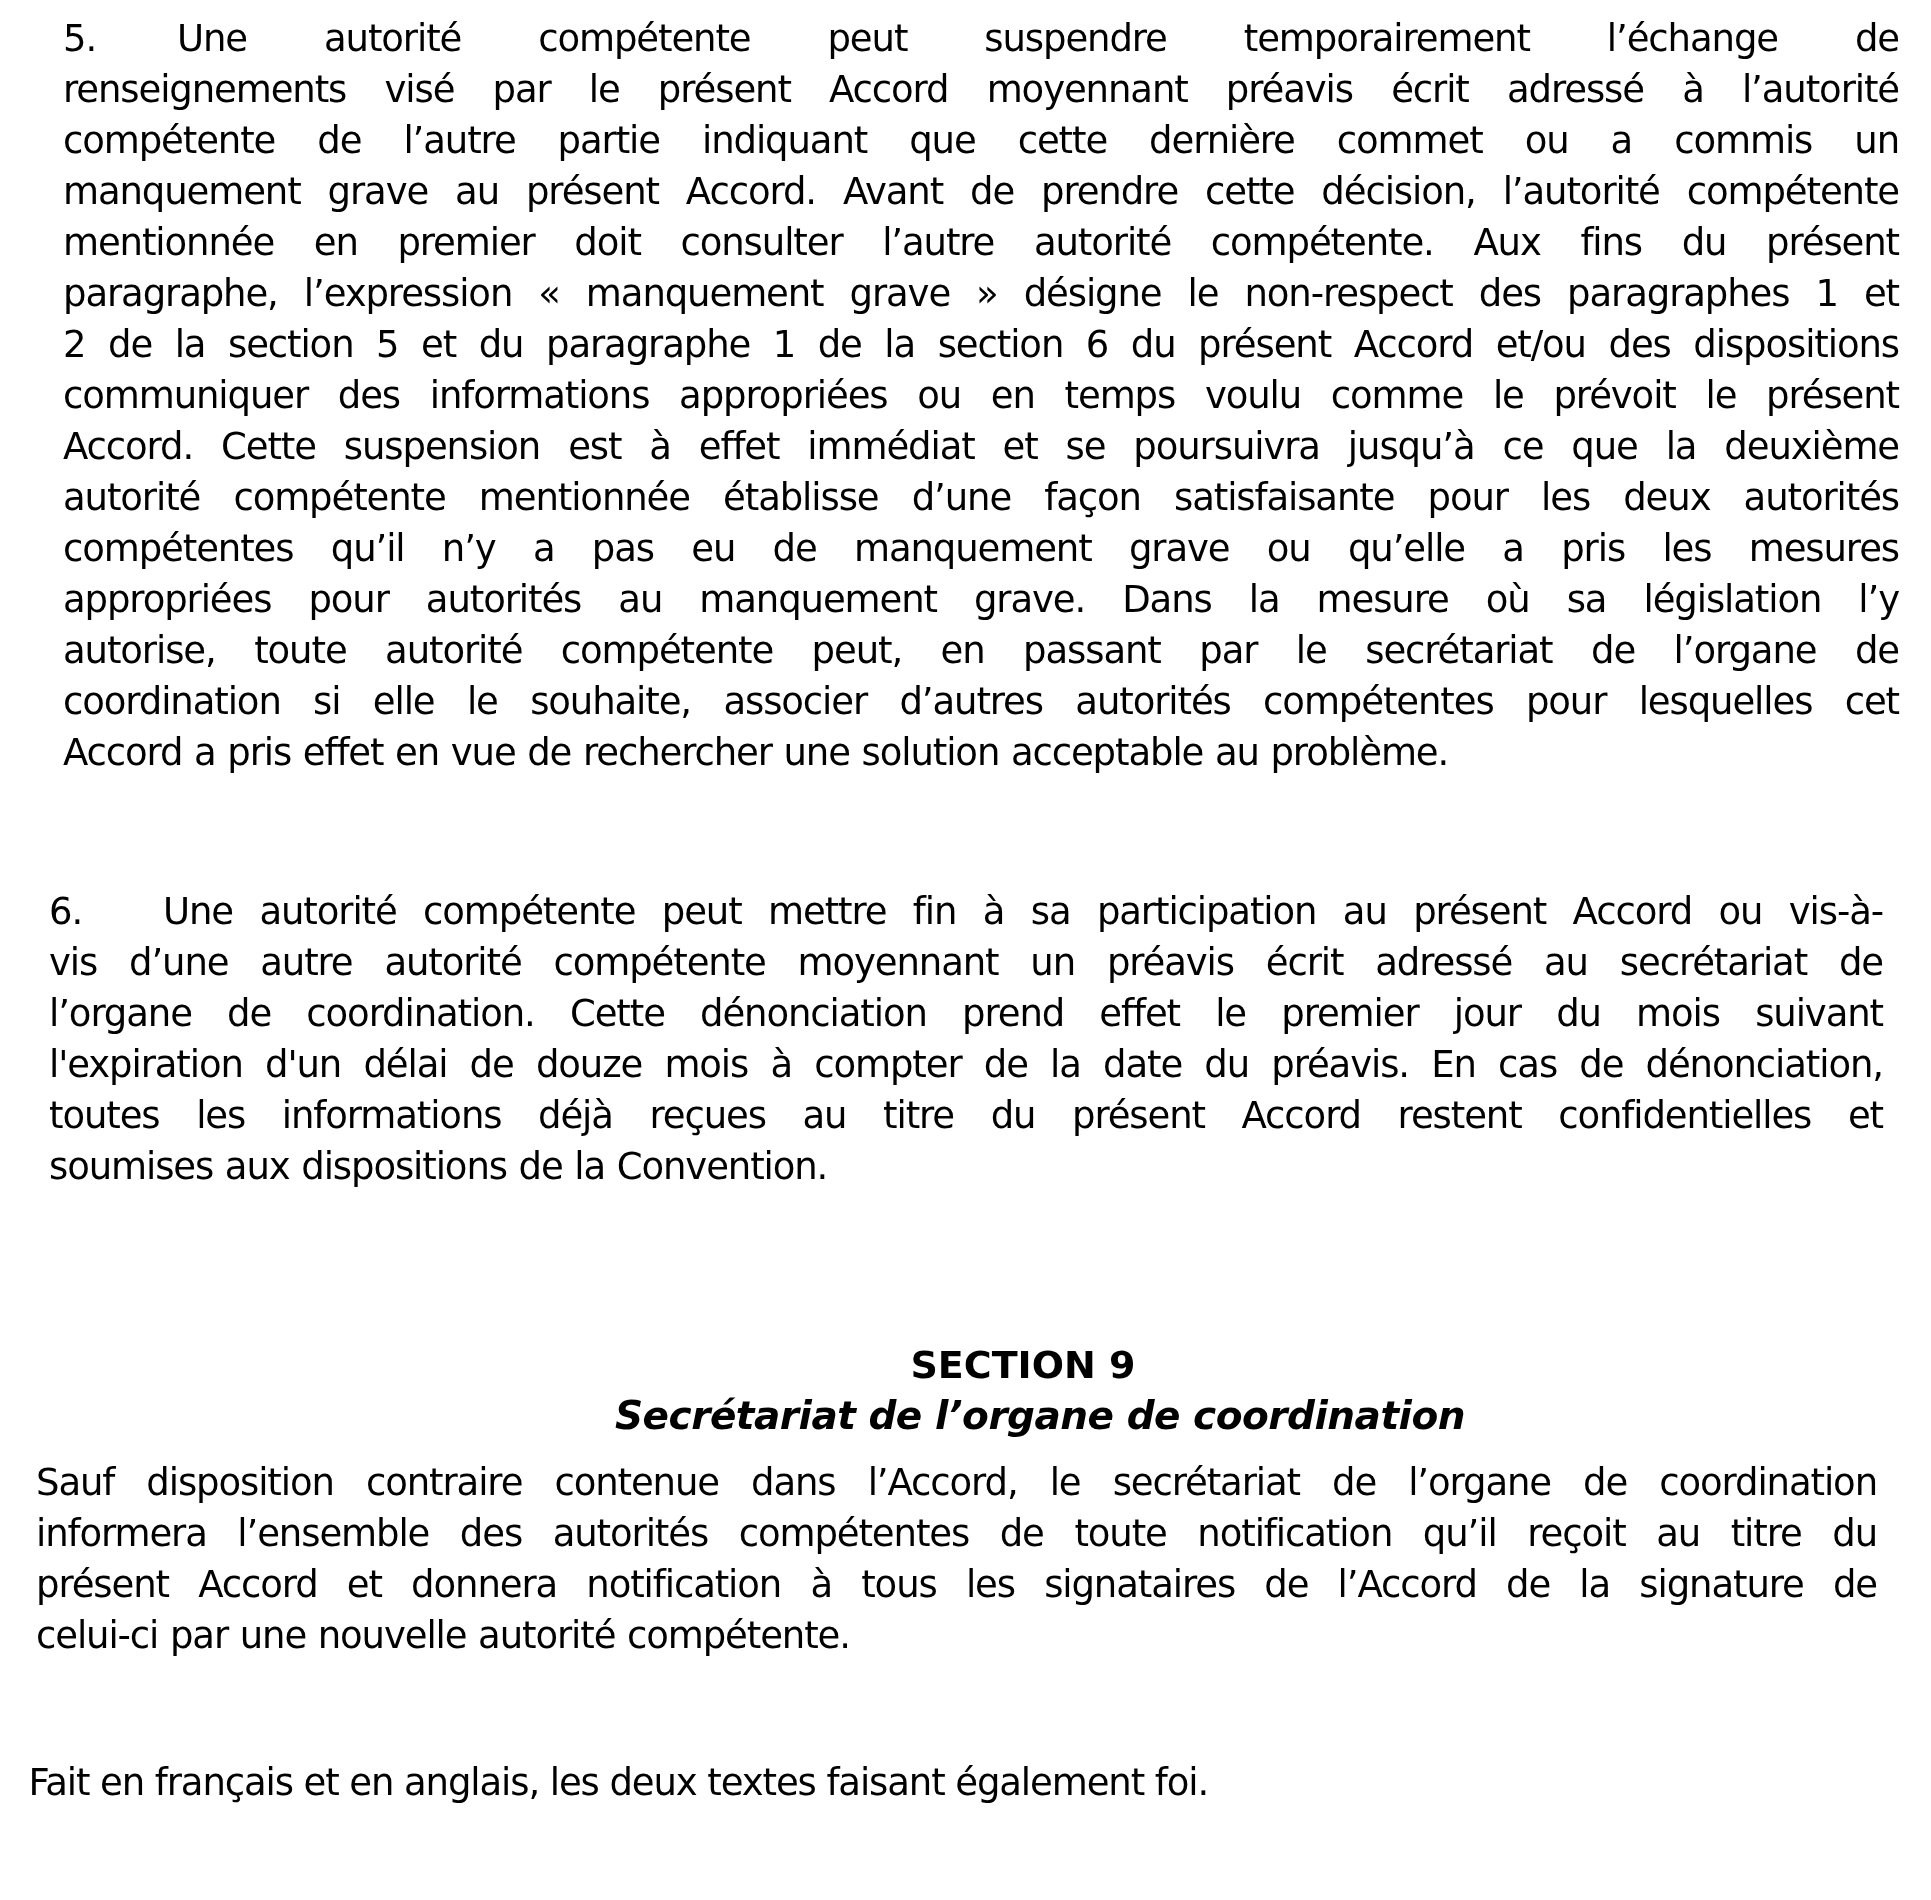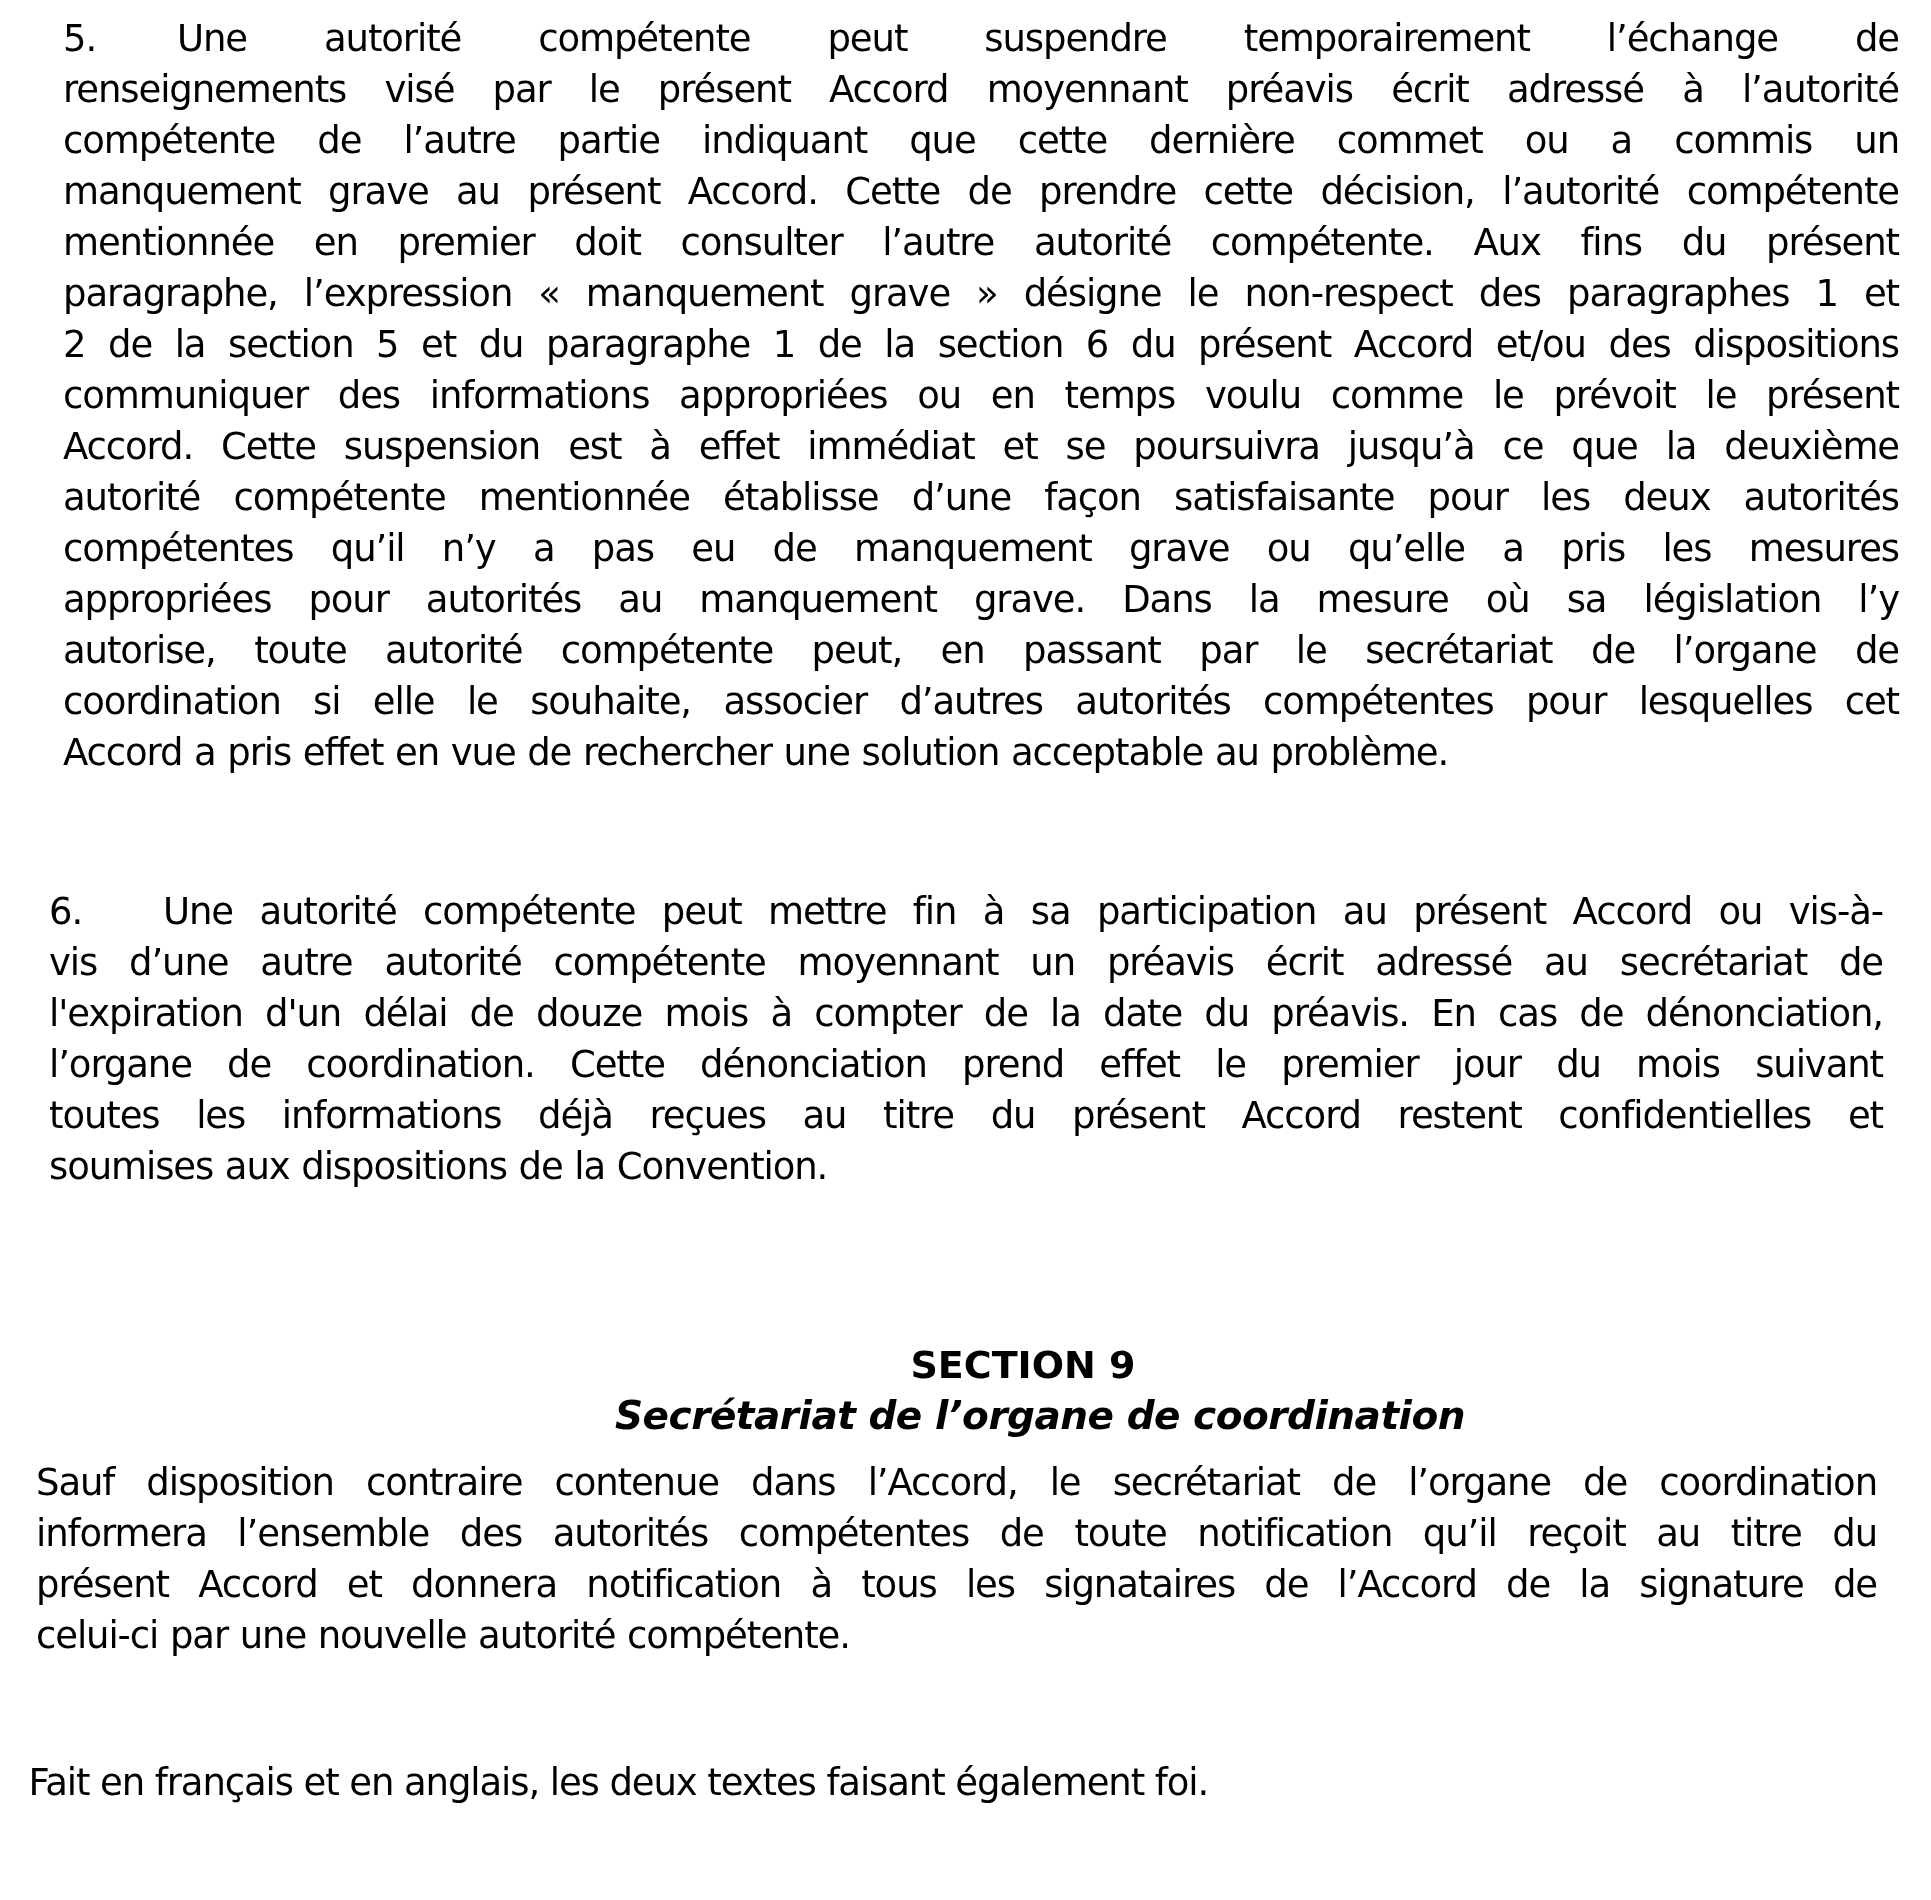--- a/index.html
+++ b/index.html
@@ -87,7 +87,7 @@
     <span class="line"><span class="num">5.</span><span>Une autorité compétente peut suspendre temporairement l’échange de</span></span>
     <span class="line">renseignements visé par le présent Accord moyennant préavis écrit adressé à l’autorité</span>
     <span class="line">compétente de l’autre partie indiquant que cette dernière commet ou a commis un</span>
-    <span class="line">manquement grave au présent Accord. Cette de prendre cette décision, l’autorité compétente</span>
+    <span class="line">manquement grave au présent Accord. Avant de prendre cette décision, l’autorité compétente</span>
     <span class="line">mentionnée en premier doit consulter l’autre autorité compétente. Aux fins du présent</span>
     <span class="line">paragraphe, l’expression « manquement grave » désigne le non-respect des paragraphes 1 et</span>
     <span class="line">2 de la section 5 et du paragraphe 1 de la section 6 du présent Accord et/ou des dispositions</span>

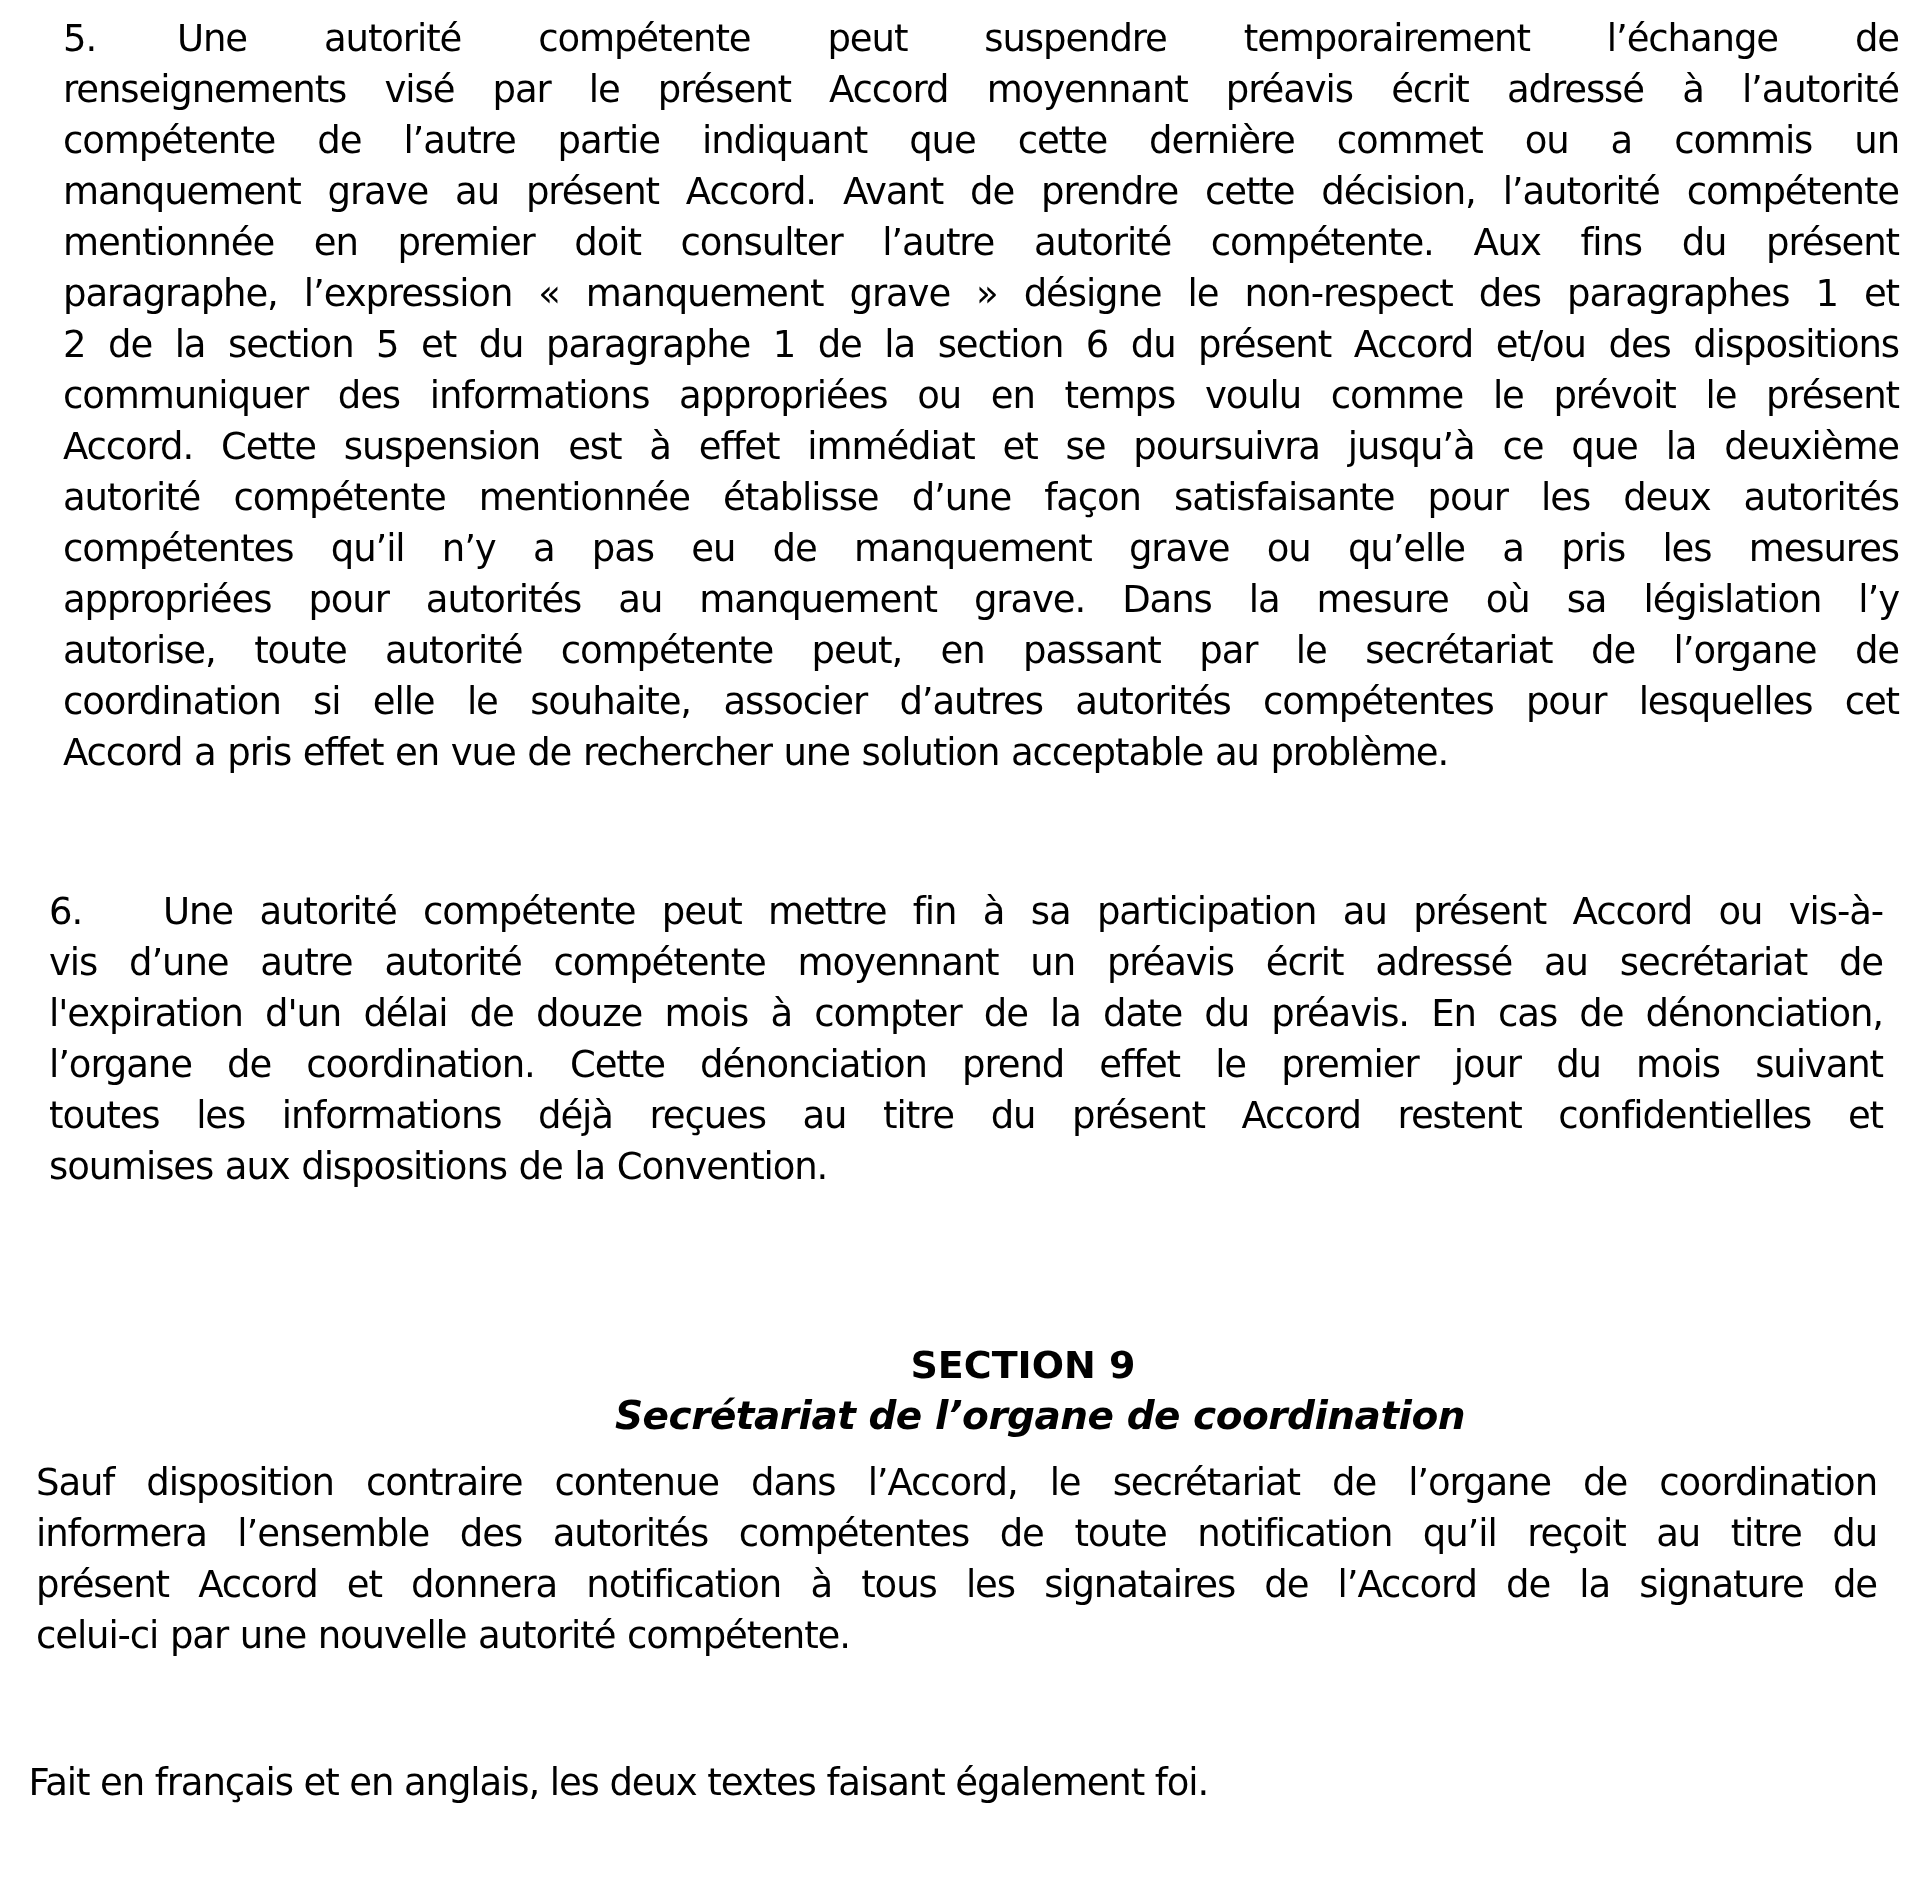--- a/index.html
+++ b/index.html
@@ -104,8 +104,8 @@
   <div class="para" id="para-6">
     <span class="line"><span class="num">6.</span><span>Une autorité compétente peut mettre fin à sa participation au présent Accord ou vis-à-</span></span>
     <span class="line">vis d’une autre autorité compétente moyennant un préavis écrit adressé au secrétariat de</span>
+    <span class="line">l’organe de coordination. Cette dénonciation prend effet le premier jour du mois suivant</span>
     <span class="line">l'expiration d'un délai de douze mois à compter de la date du préavis. En cas de dénonciation,</span>
-    <span class="line">l’organe de coordination. Cette dénonciation prend effet le premier jour du mois suivant</span>
     <span class="line">toutes les informations déjà reçues au titre du présent Accord restent confidentielles et</span>
     <span class="line last">soumises aux dispositions de la Convention.</span>
   </div>

